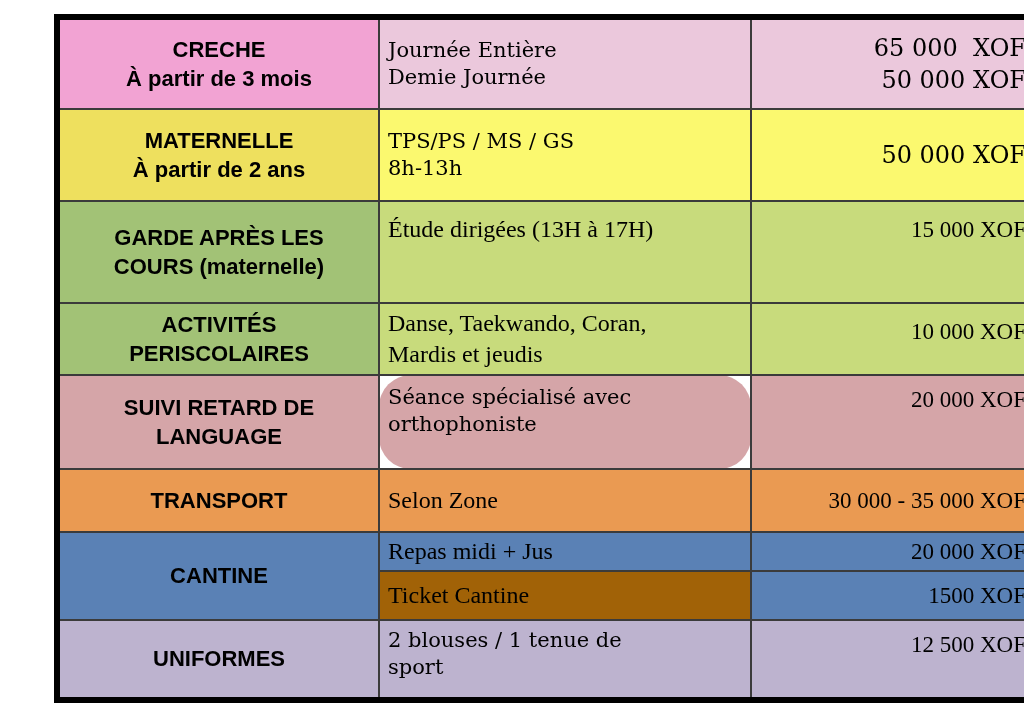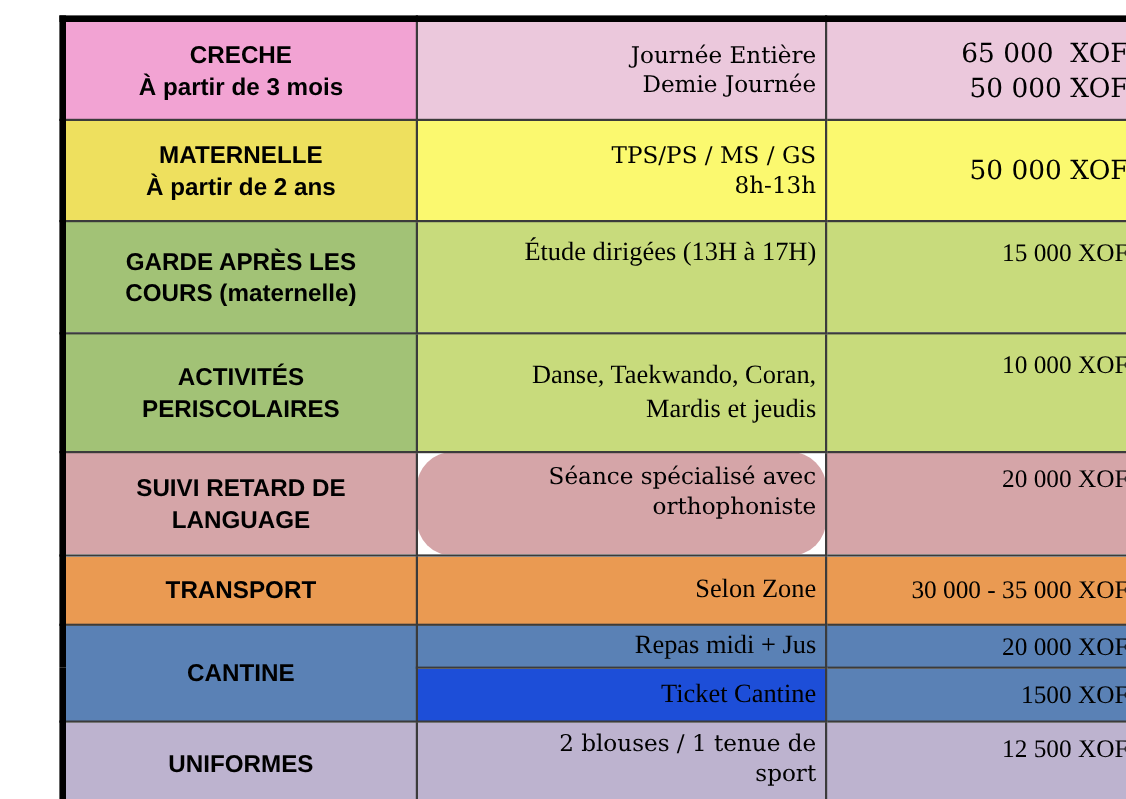--- a/index.html
+++ b/index.html
@@ -31,7 +31,7 @@
     font-size: 22px; line-height: 1.32; color: #000; padding: 2px 8px; }
 
   
-  td.desc { text-align: right; vertical-align: middle; color: #000;
+  td.desc { text-align: left; vertical-align: middle; color: #000;
     padding: 2px 8px; line-height: 1.3; }
   .slab  { font-family: "DejaVu Serif", serif; font-size: 21px; }
   .times { font-family: "Liberation Serif", serif; font-size: 24px; }

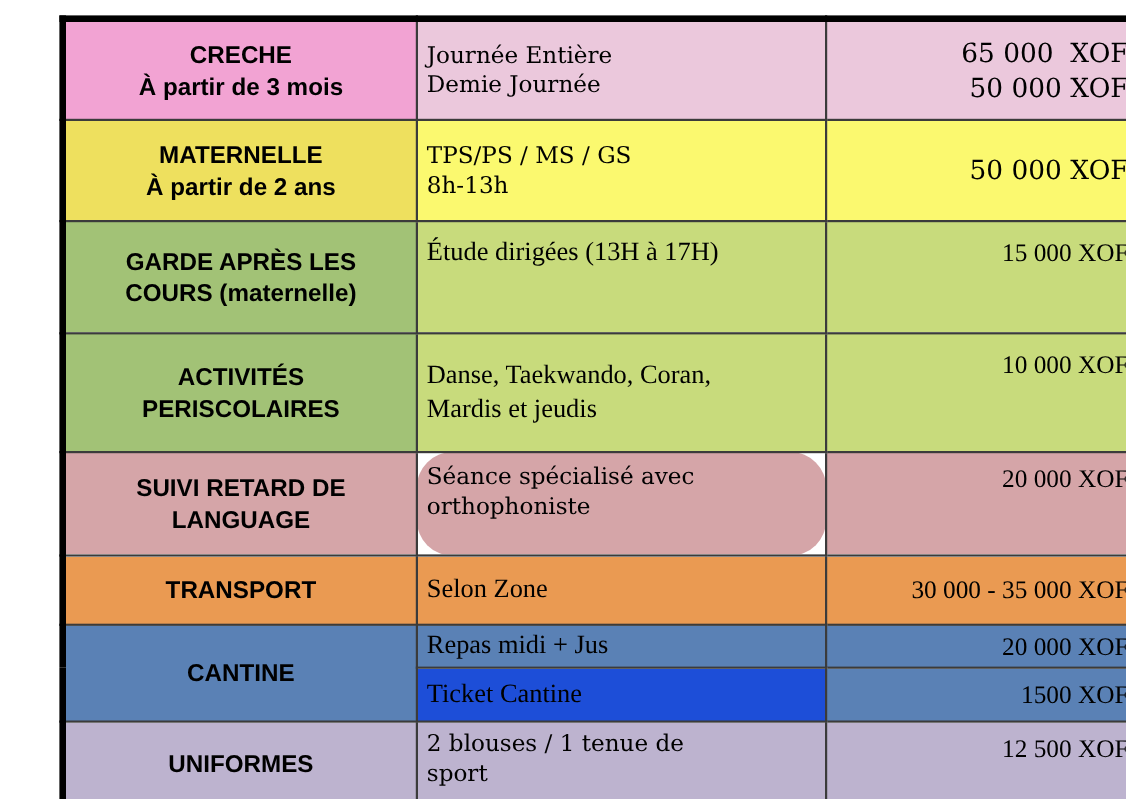--- a/index.html
+++ b/index.html
@@ -18,7 +18,7 @@
   tr.r1 td { height: 92px; }
   tr.r2 td { height: 92px; }
   tr.r3 td { height: 102px; }
-  tr.r4 td { height: 108px; }
+  tr.r4 td { height: 72px; }
   tr.r5 td { height: 94px; }
   tr.r6 td { height: 63px; }
   tr.r7a td { height: 39px; }

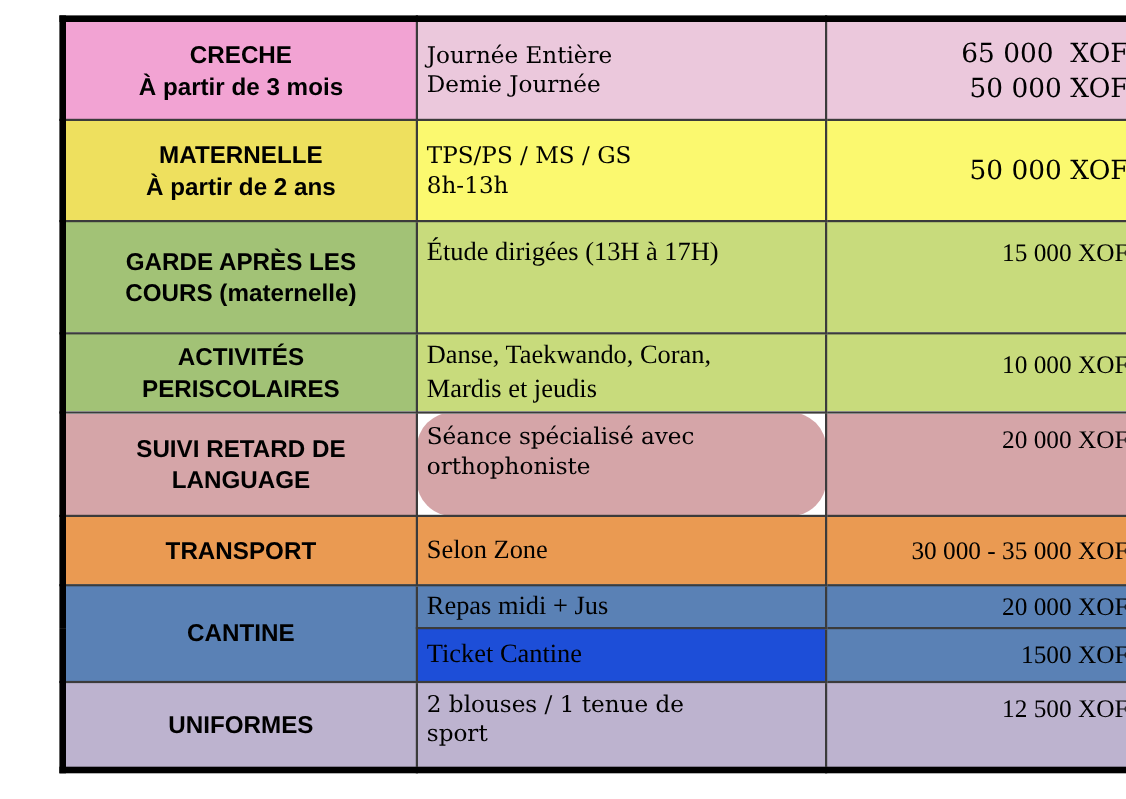--- a/index.html
+++ b/index.html
@@ -157,7 +157,7 @@
       </td>
     </tr>
     <tr class="r7b">
-      <td class="desc times sub-divide" style="background-color: #1d4ed8;">
+      <td class="desc times sub-divide" style="background-color: #a16207;">
         <span class="line">Ticket Cantine</span>
       </td>
       <td class="price times sub-divide" style="background-color: rgb(90, 129, 181);">

